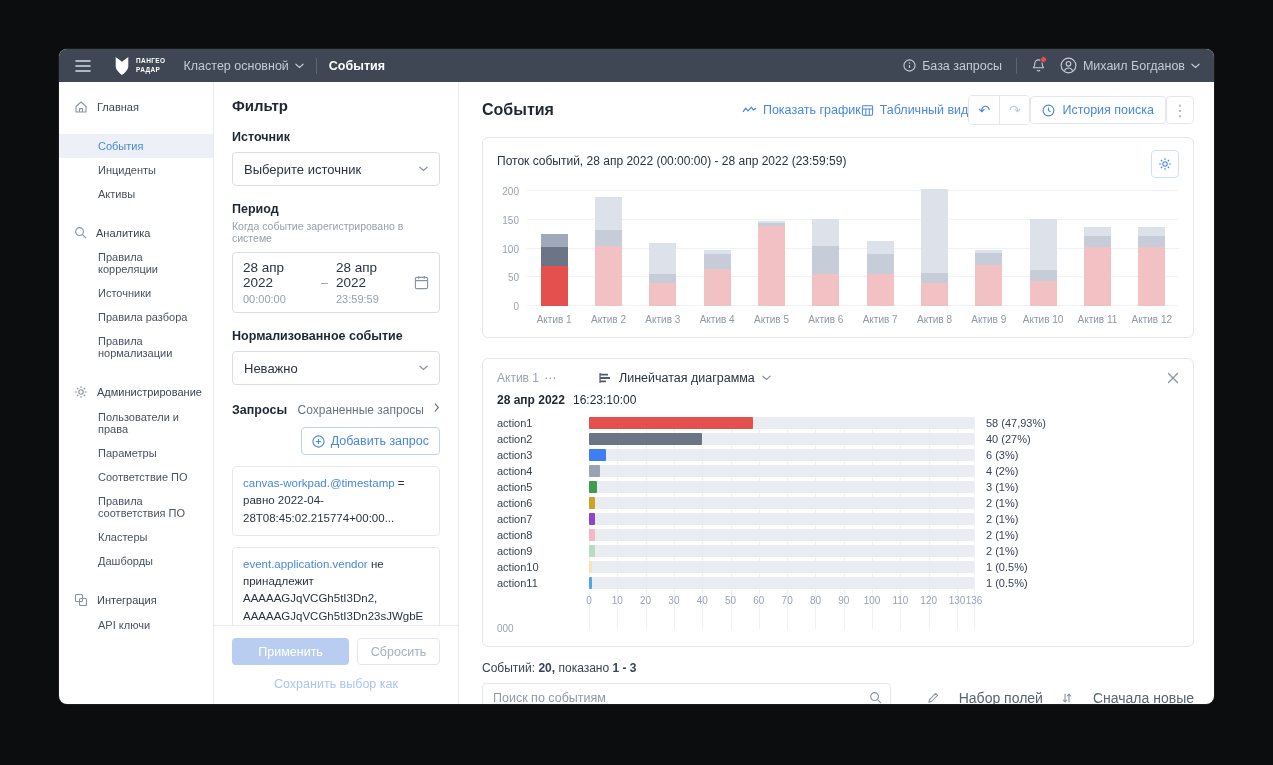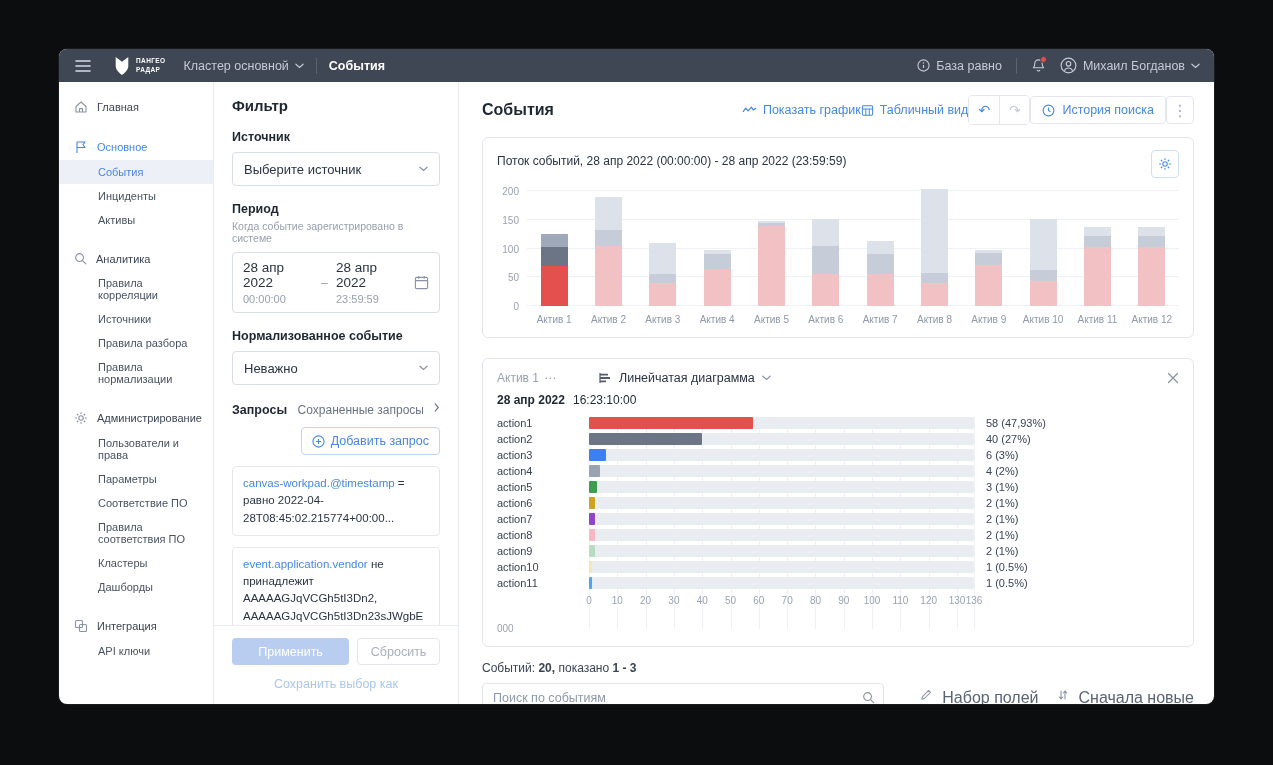--- a/index.html
+++ b/index.html
@@ -159,7 +159,7 @@
               <circle cx="7" cy="4.3" r="0.8" fill="currentColor"></circle>
             </svg>
           </span>
-        <span>База равно</span>
+        <span>База запросы</span>
       </span>
       <span class="tb-divider"></span>
       <span class="bell-wrap">

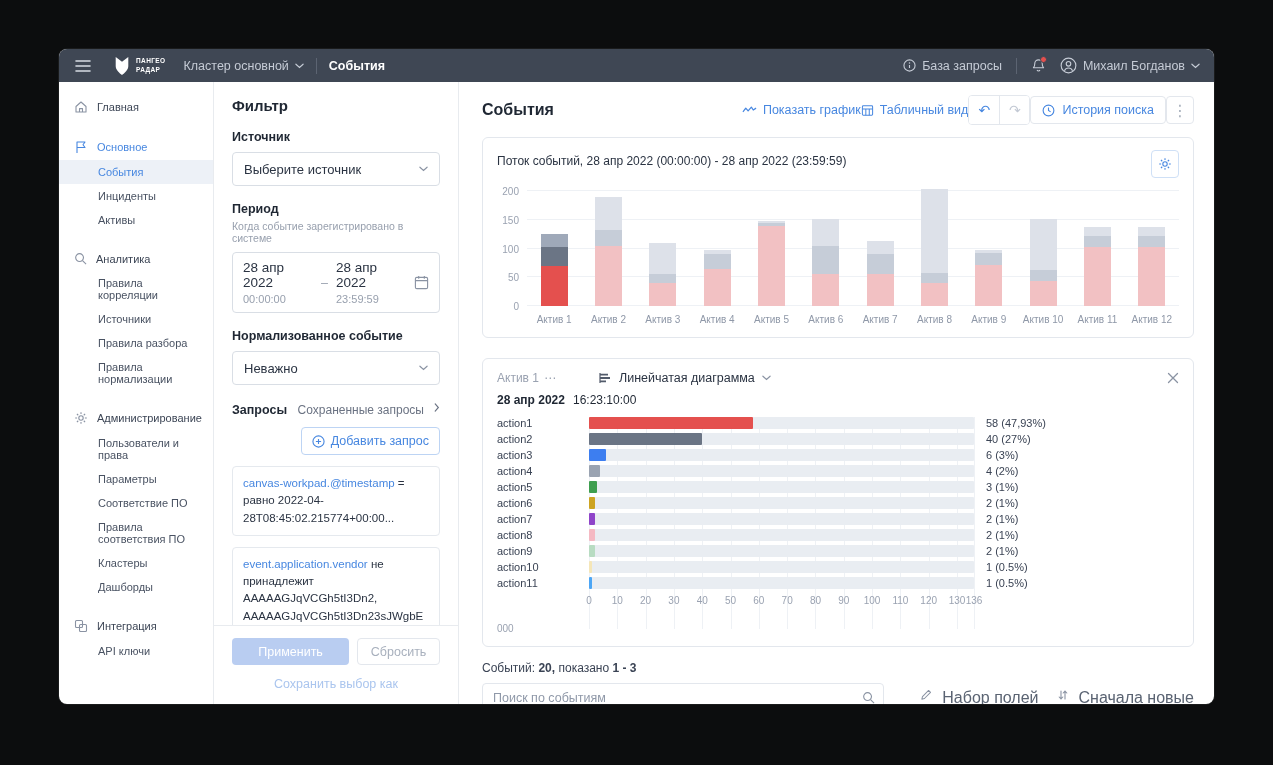--- a/index.html
+++ b/index.html
@@ -204,14 +204,6 @@
             </div>
           </div>
           <div class="nav-sec">
-            <div class="nav-head accent">
-              <span class="ic">
-                <svg viewBox="0 0 14 14" width="14" height="14">
-                  <path d="M3 13V2h8L9 4.75 11 7.5H3" stroke="currentColor" fill="none" stroke-width="1.1" stroke-linejoin="round"></path>
-                </svg>
-              </span>
-              <span>Основное</span>
-            </div>
             <div class="nav-item active">События</div>
             <div class="nav-item">Инциденты</div>
             <div class="nav-item">Активы</div>

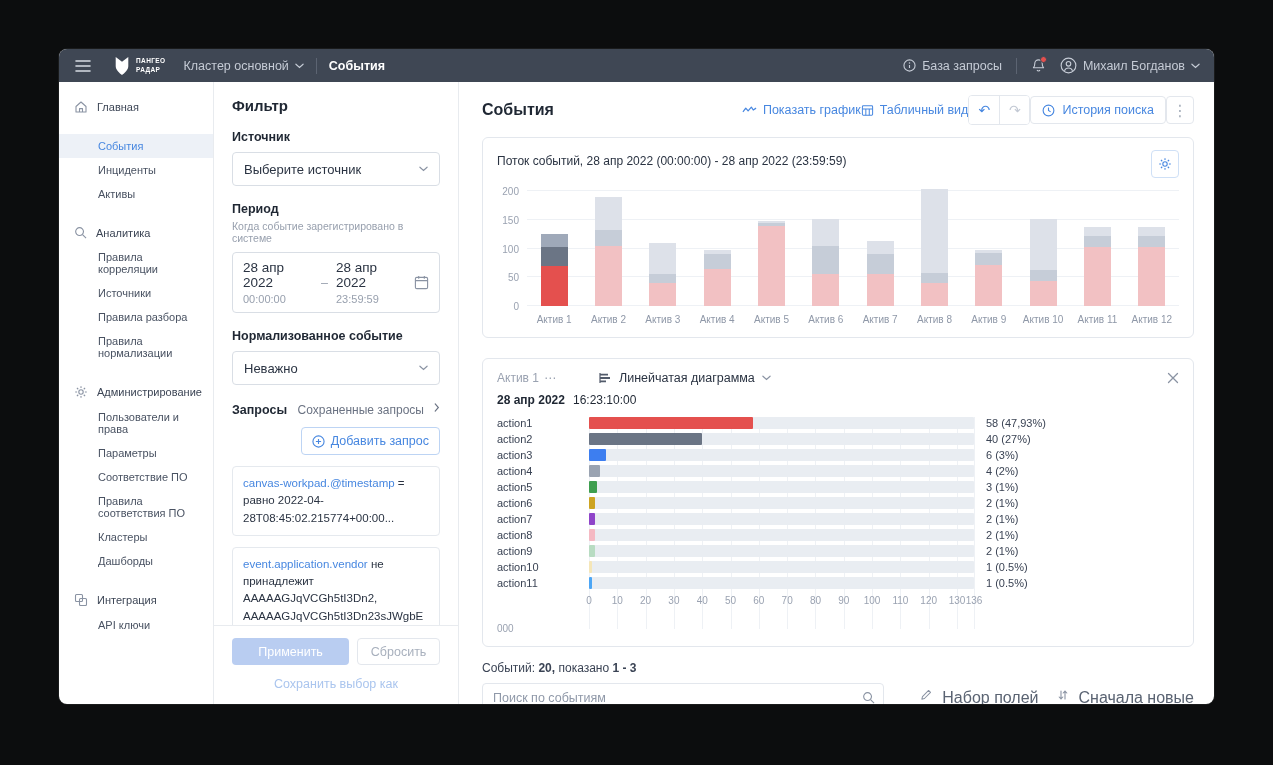--- a/index.html
+++ b/index.html
@@ -113,7 +113,7 @@
   .search-box input { width:100%; height:29px; border:1px solid #e3e7ed; border-radius:4px; padding:0 30px 0 10px; font-size:12.5px; color:#2a3342; font-family:inherit; outline:none; }
   .search-box input::placeholder { color:#8f98a8; }
   .search-box .ic { position:absolute; right:9px; top:8px; color:#8a93a3; }
-  .tool-link { display:flex; align-items:flex-start; gap:10px; font-size:16px; color:#5a6372; cursor:pointer; white-space:nowrap; }
+  .tool-link { display:flex; align-items:center; gap:20px; font-size:14px; color:#5a6372; cursor:pointer; white-space:nowrap; }
   .tool-link .ic { color:#8a93a3; }
   .search-spacer { flex:1; }
 </style>

